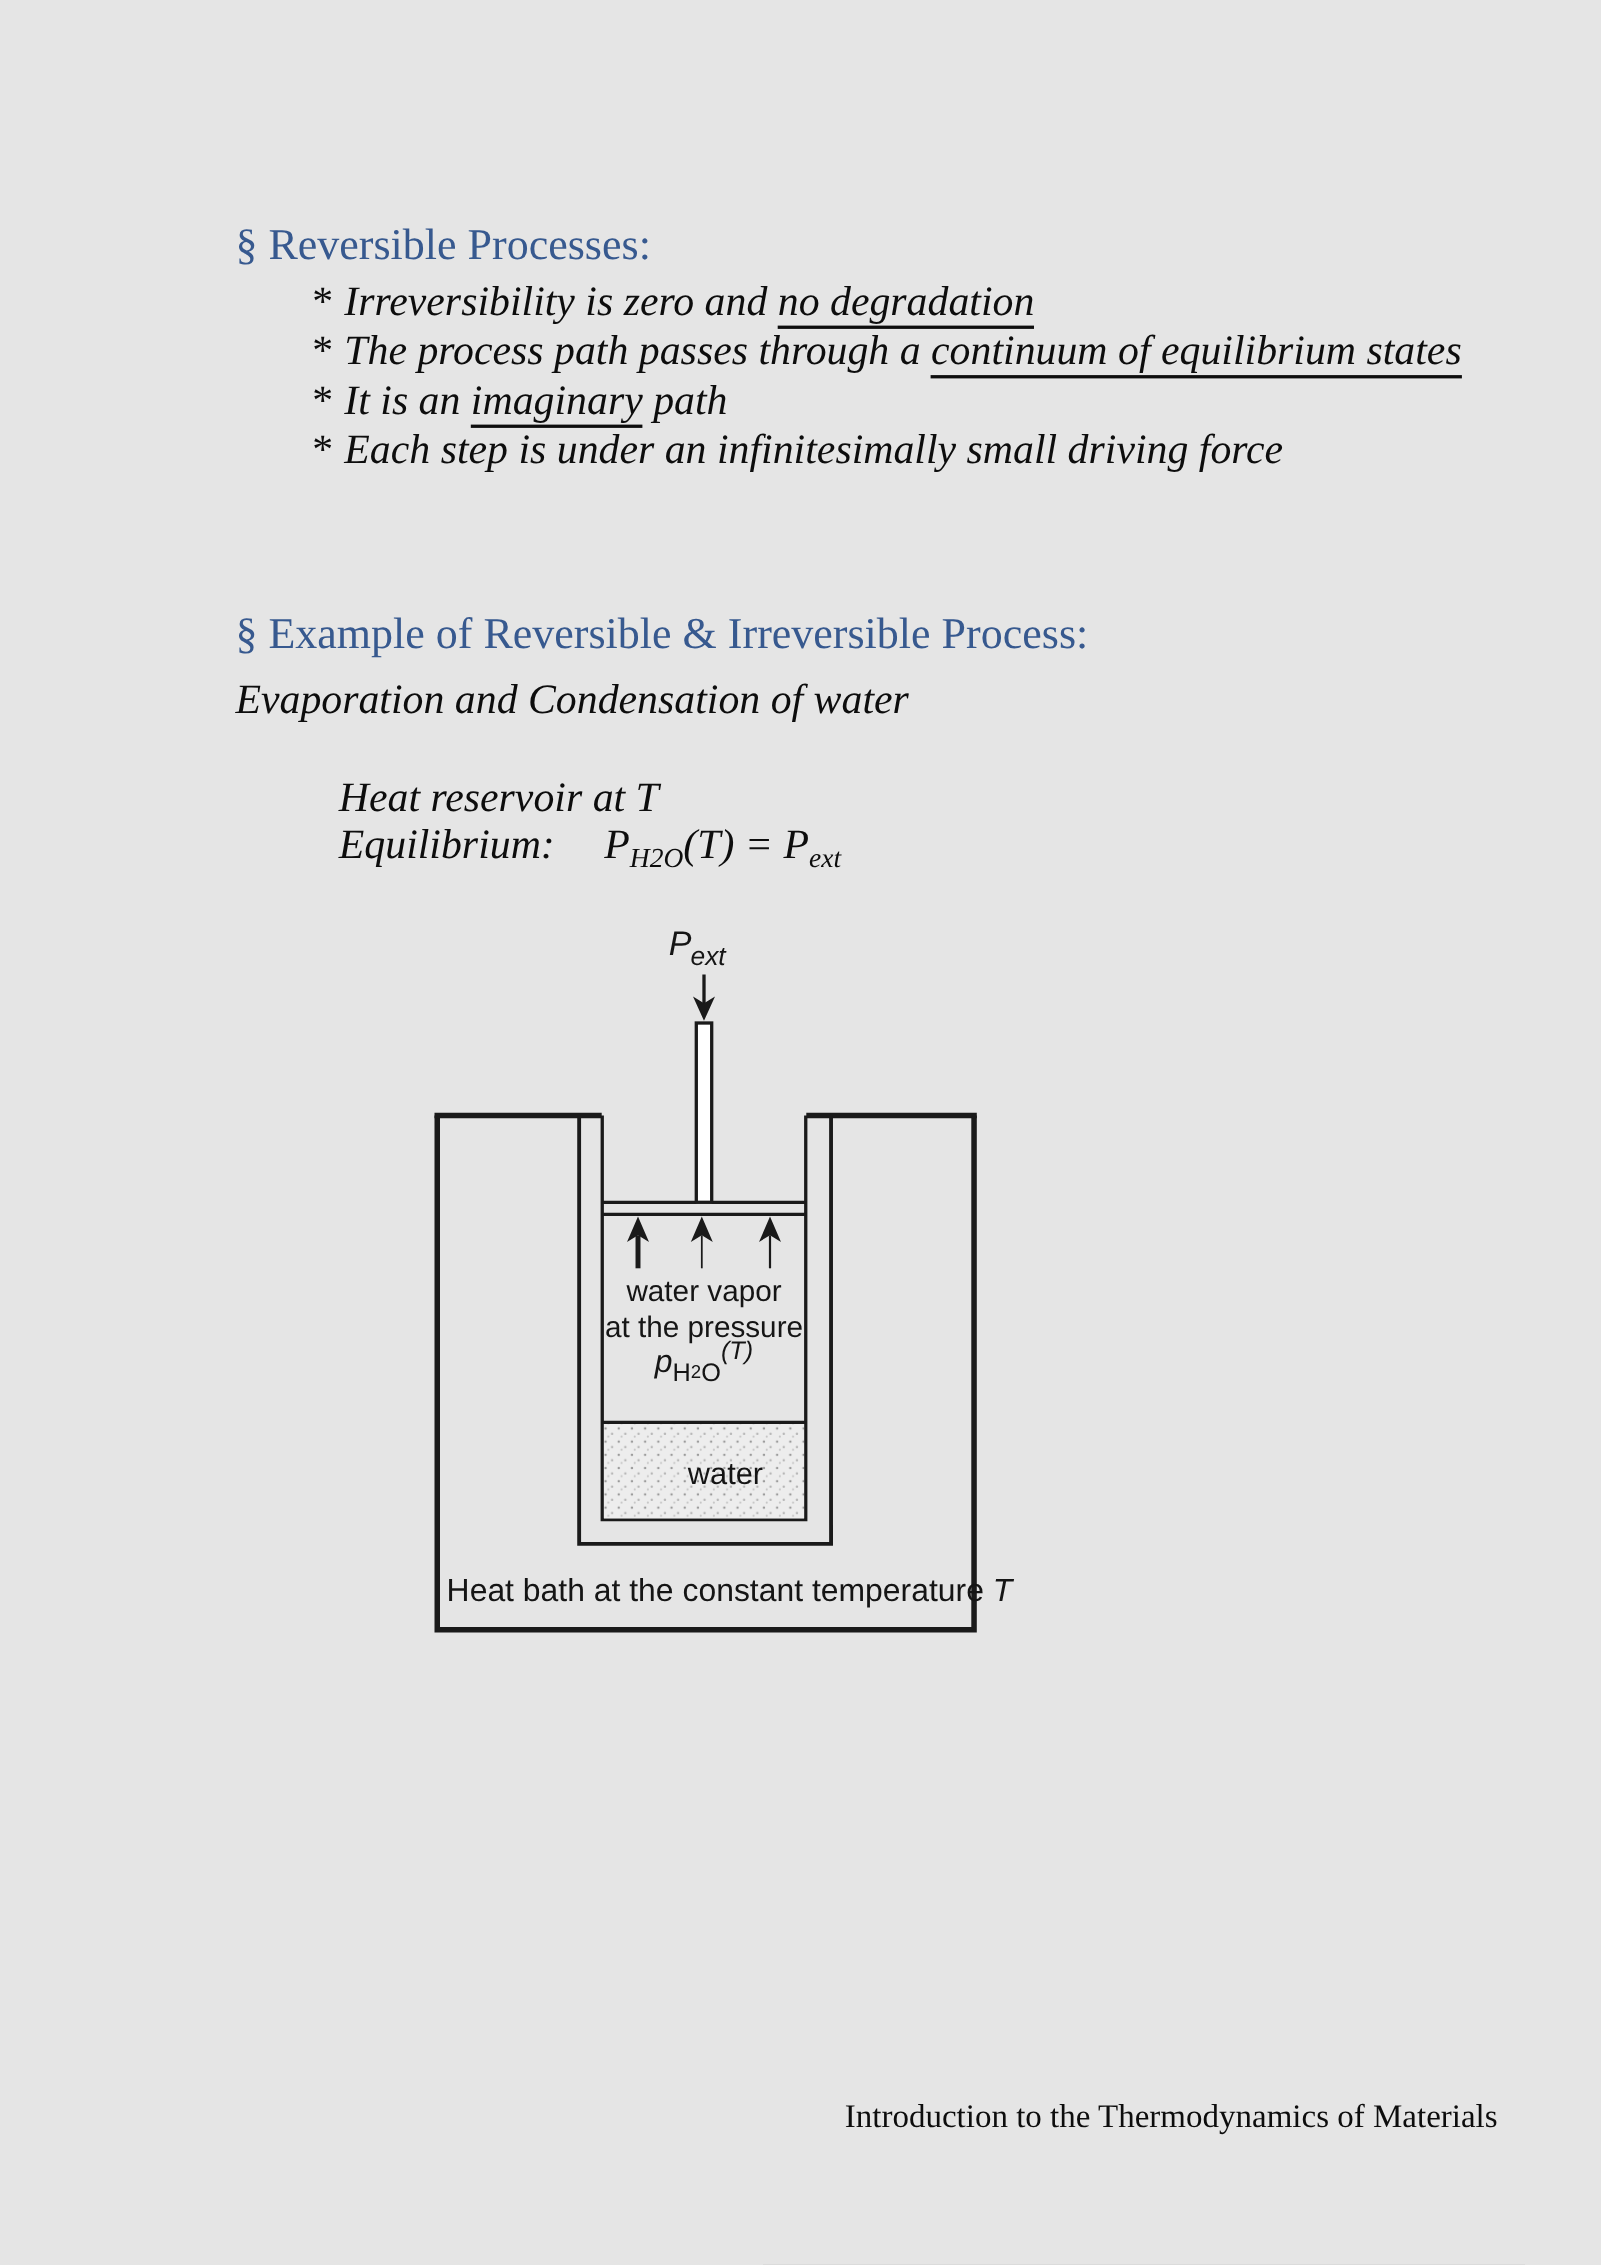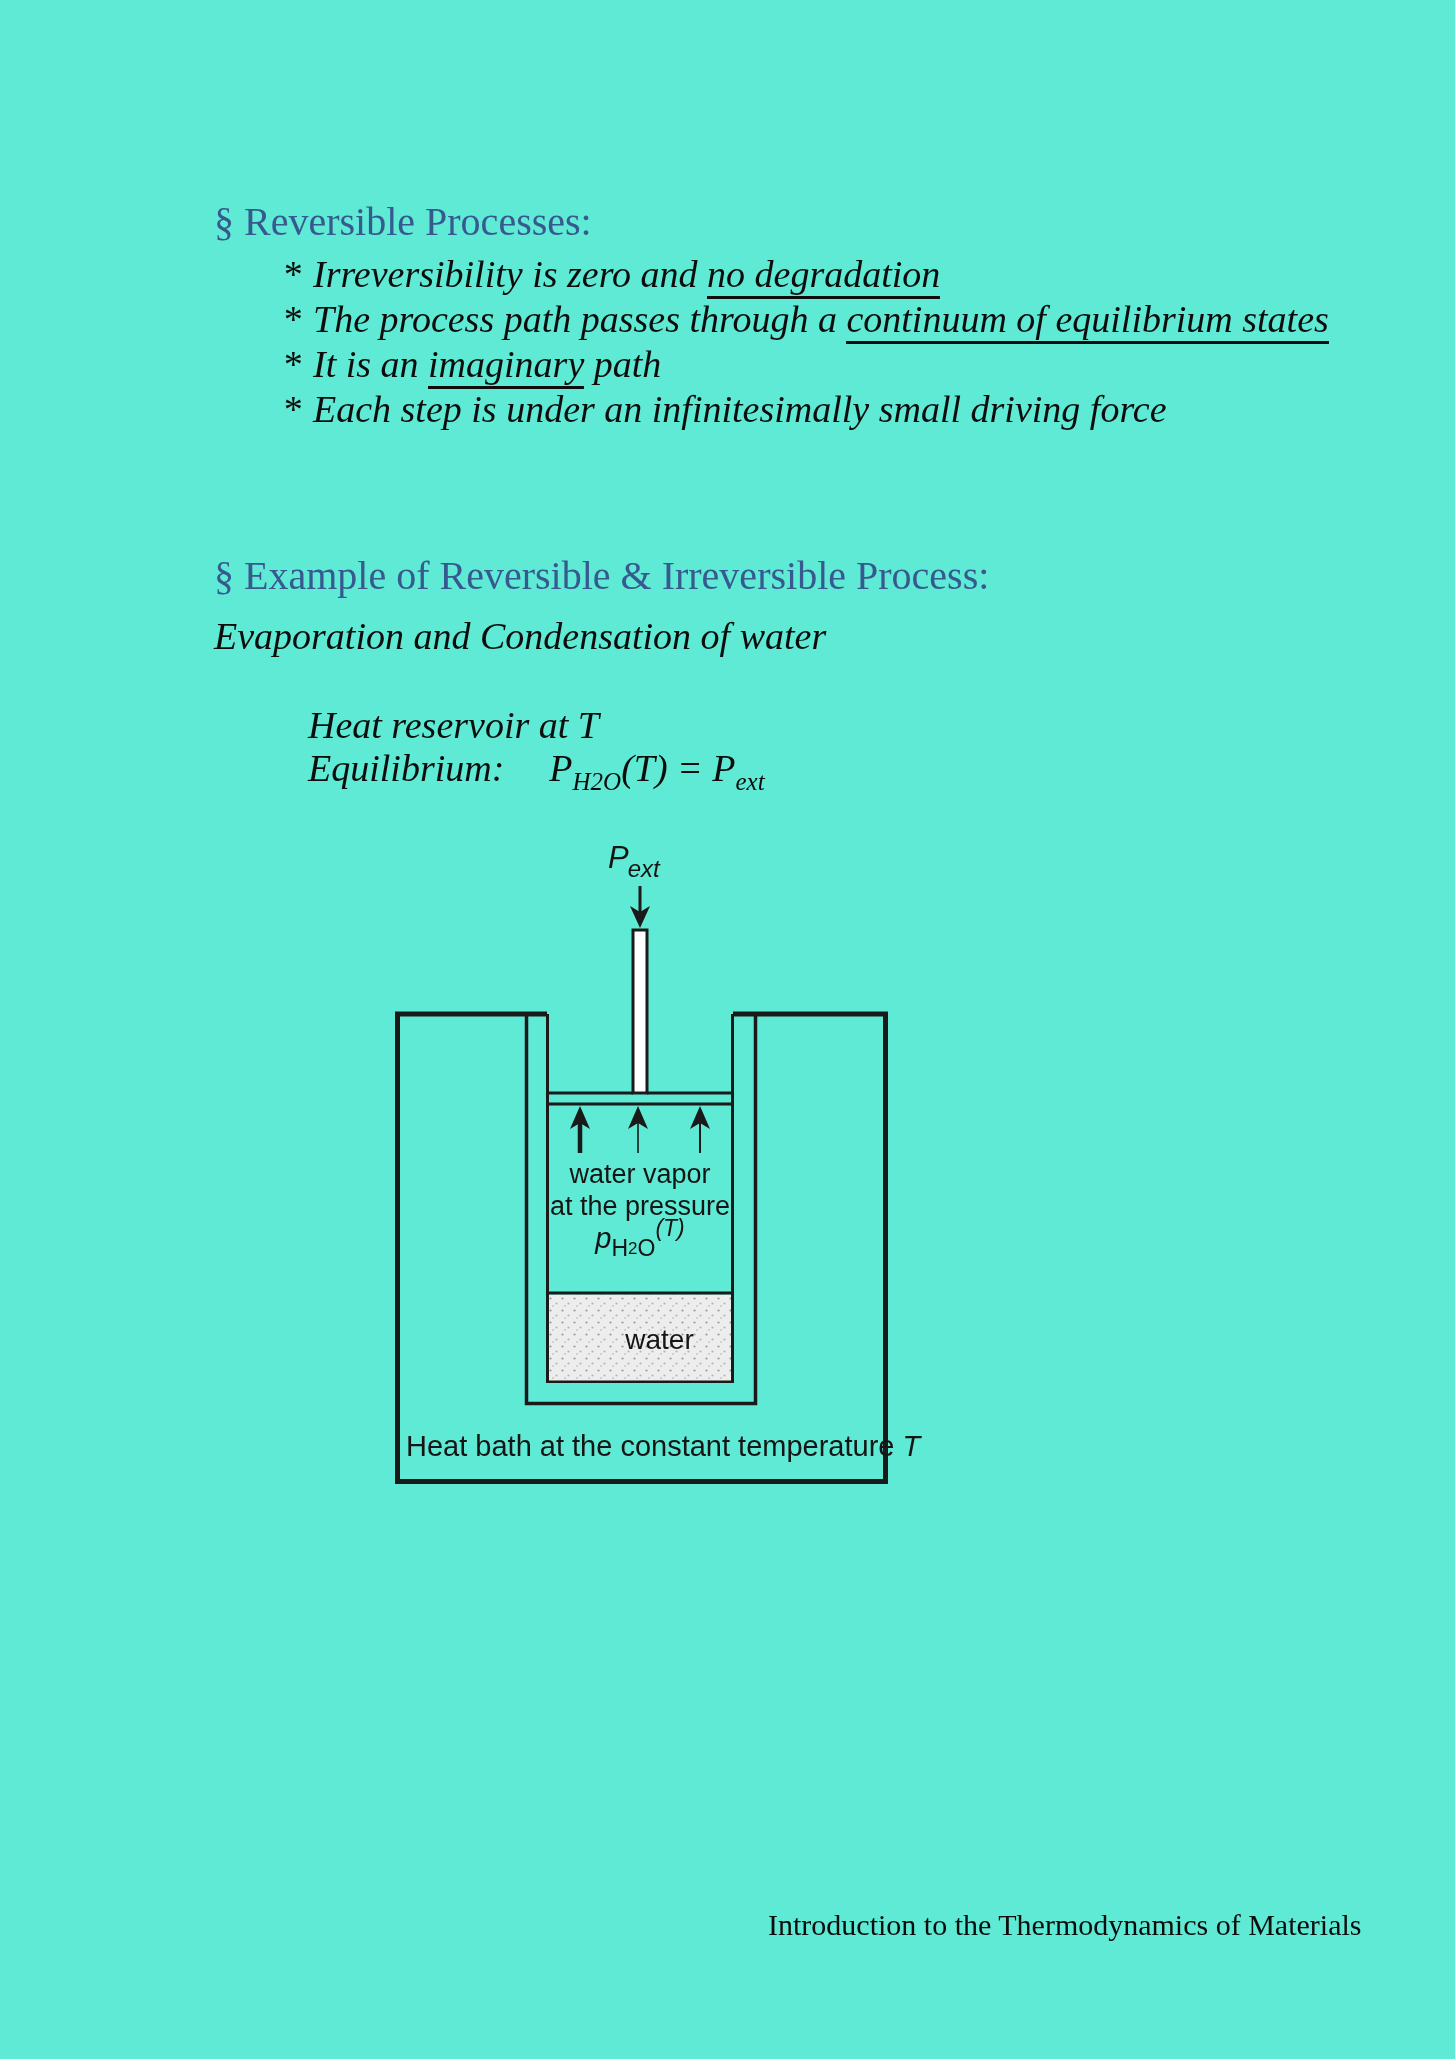--- a/index.html
+++ b/index.html
@@ -6,7 +6,7 @@
   html,body { margin:0; padding:0; background:#888; }
   .page {
     position:relative; width:1455px; height:2059px; margin:0 auto;
-    background:#5eead4; font-family:"Liberation Serif", serif; color:#0d0d0d;
+    background:#e5e5e5; font-family:"Liberation Serif", serif; color:#0d0d0d;
     overflow:hidden;
   }
   .abs { position:absolute; }

